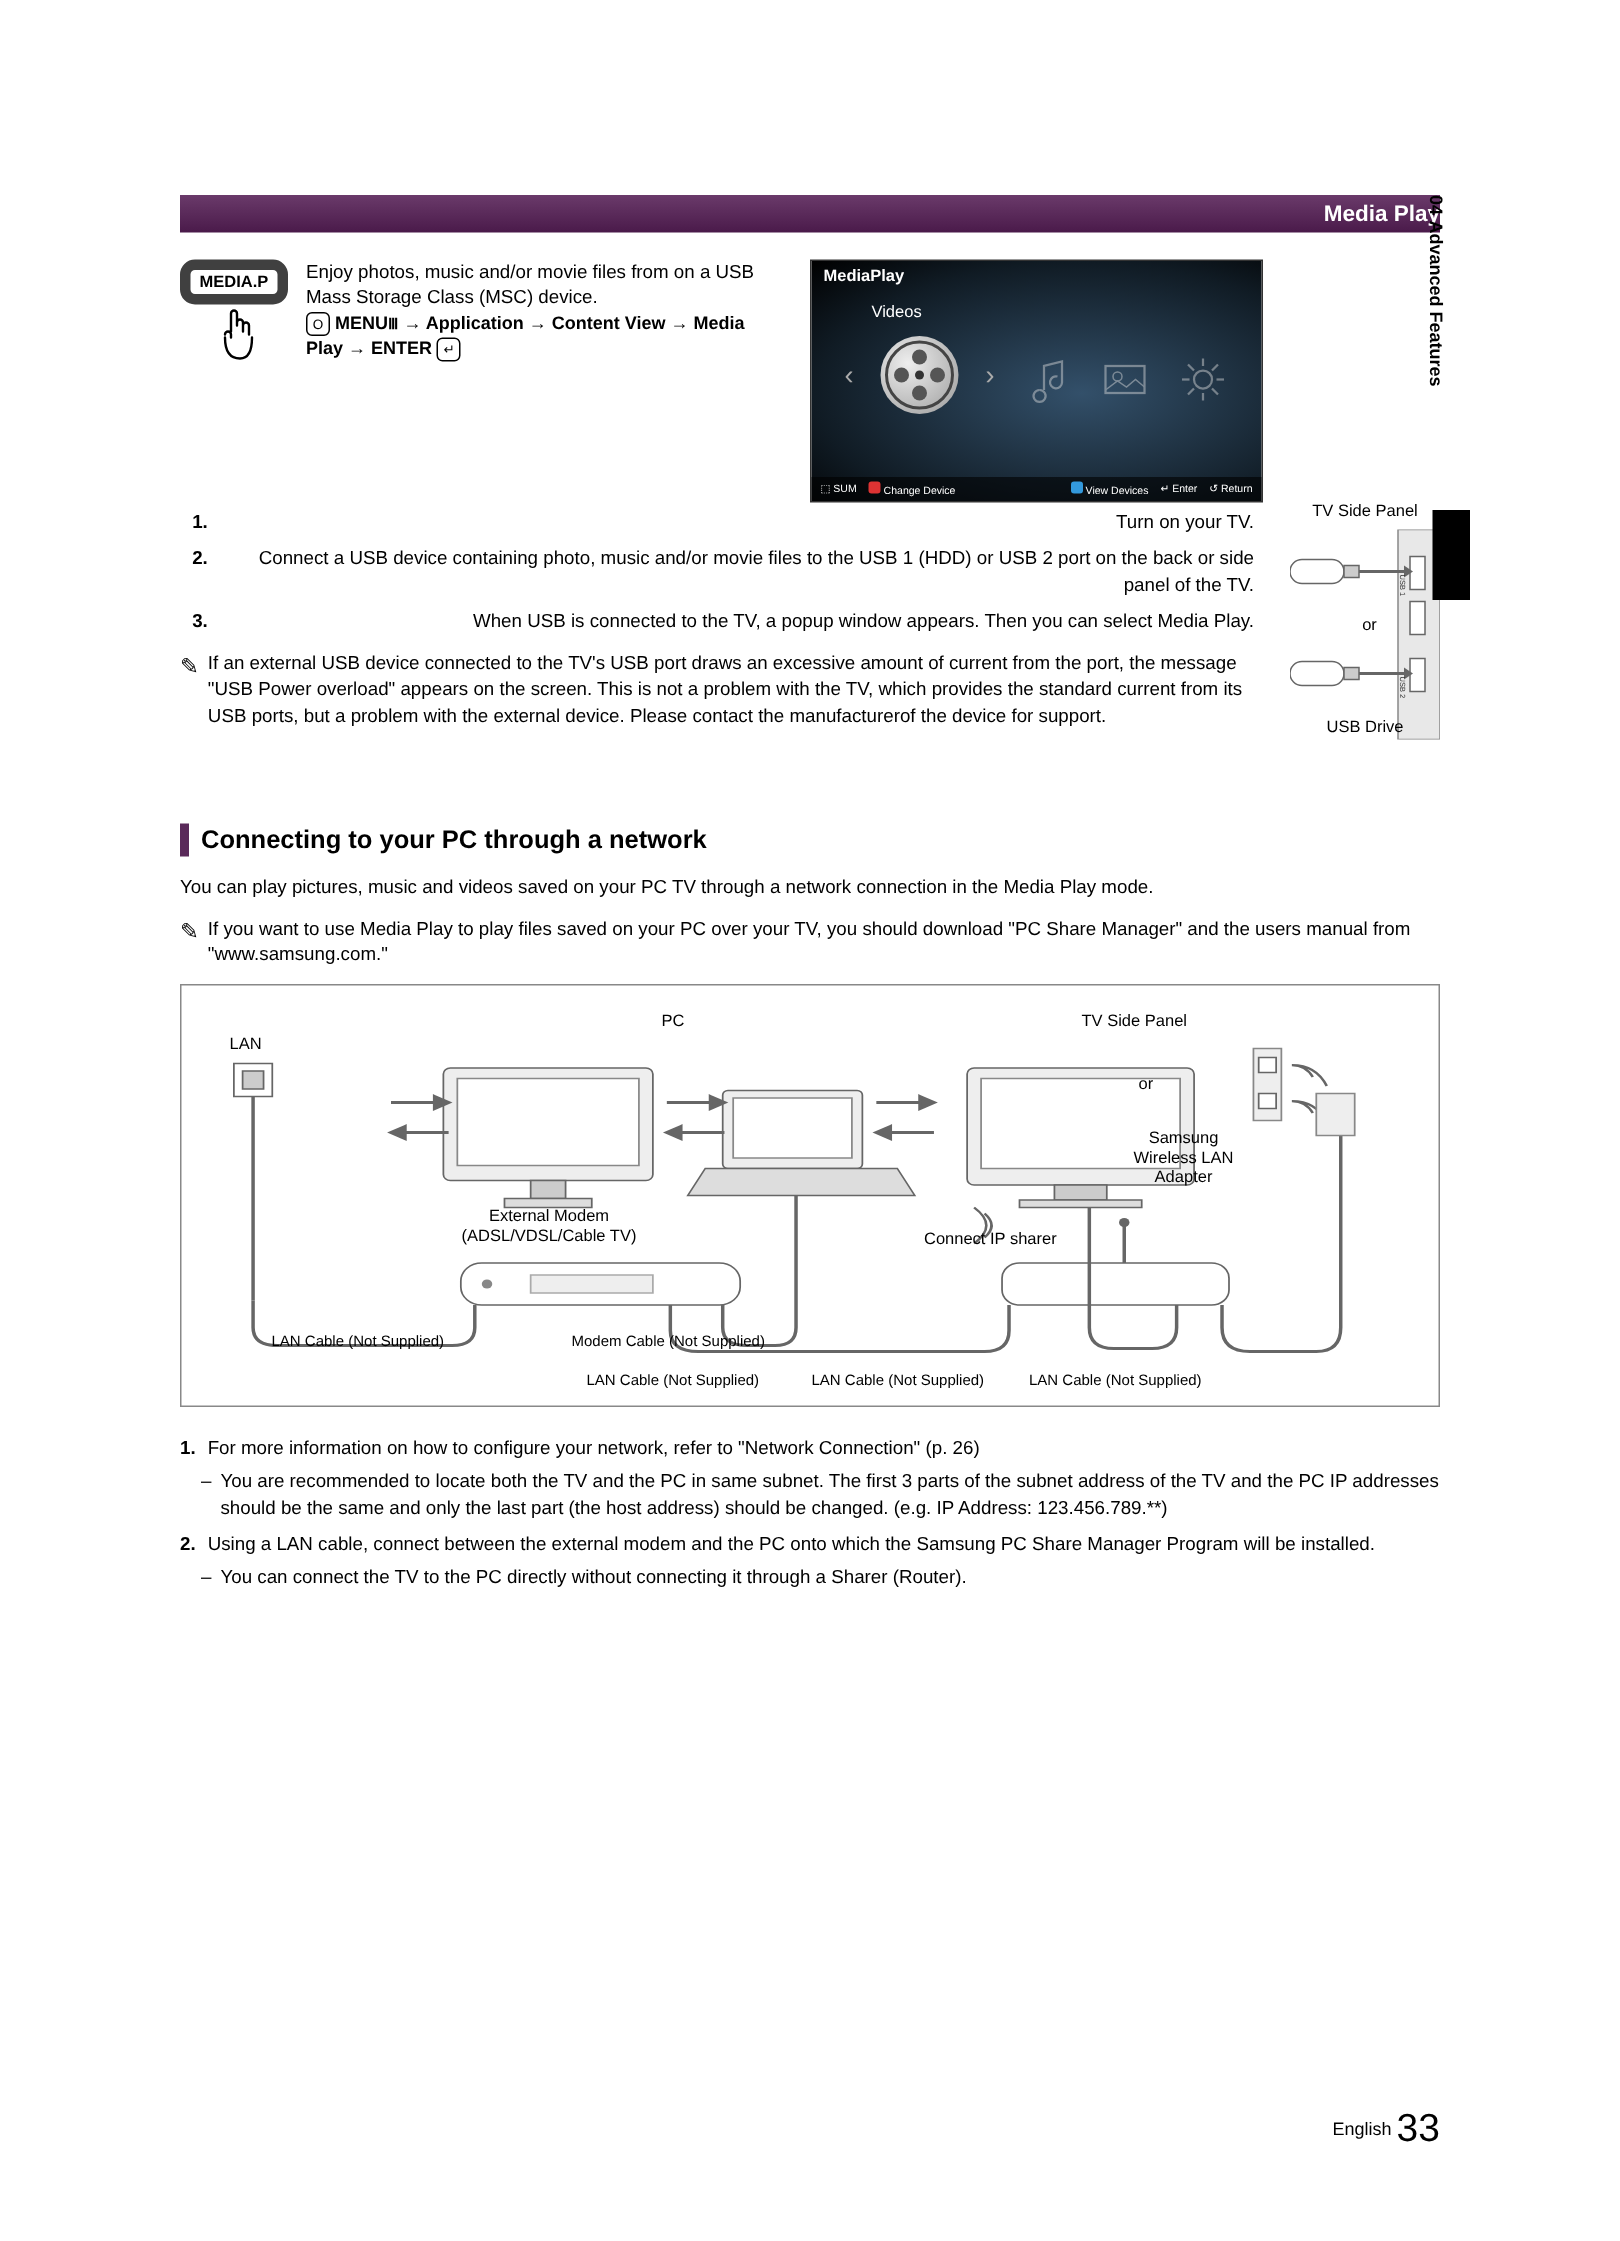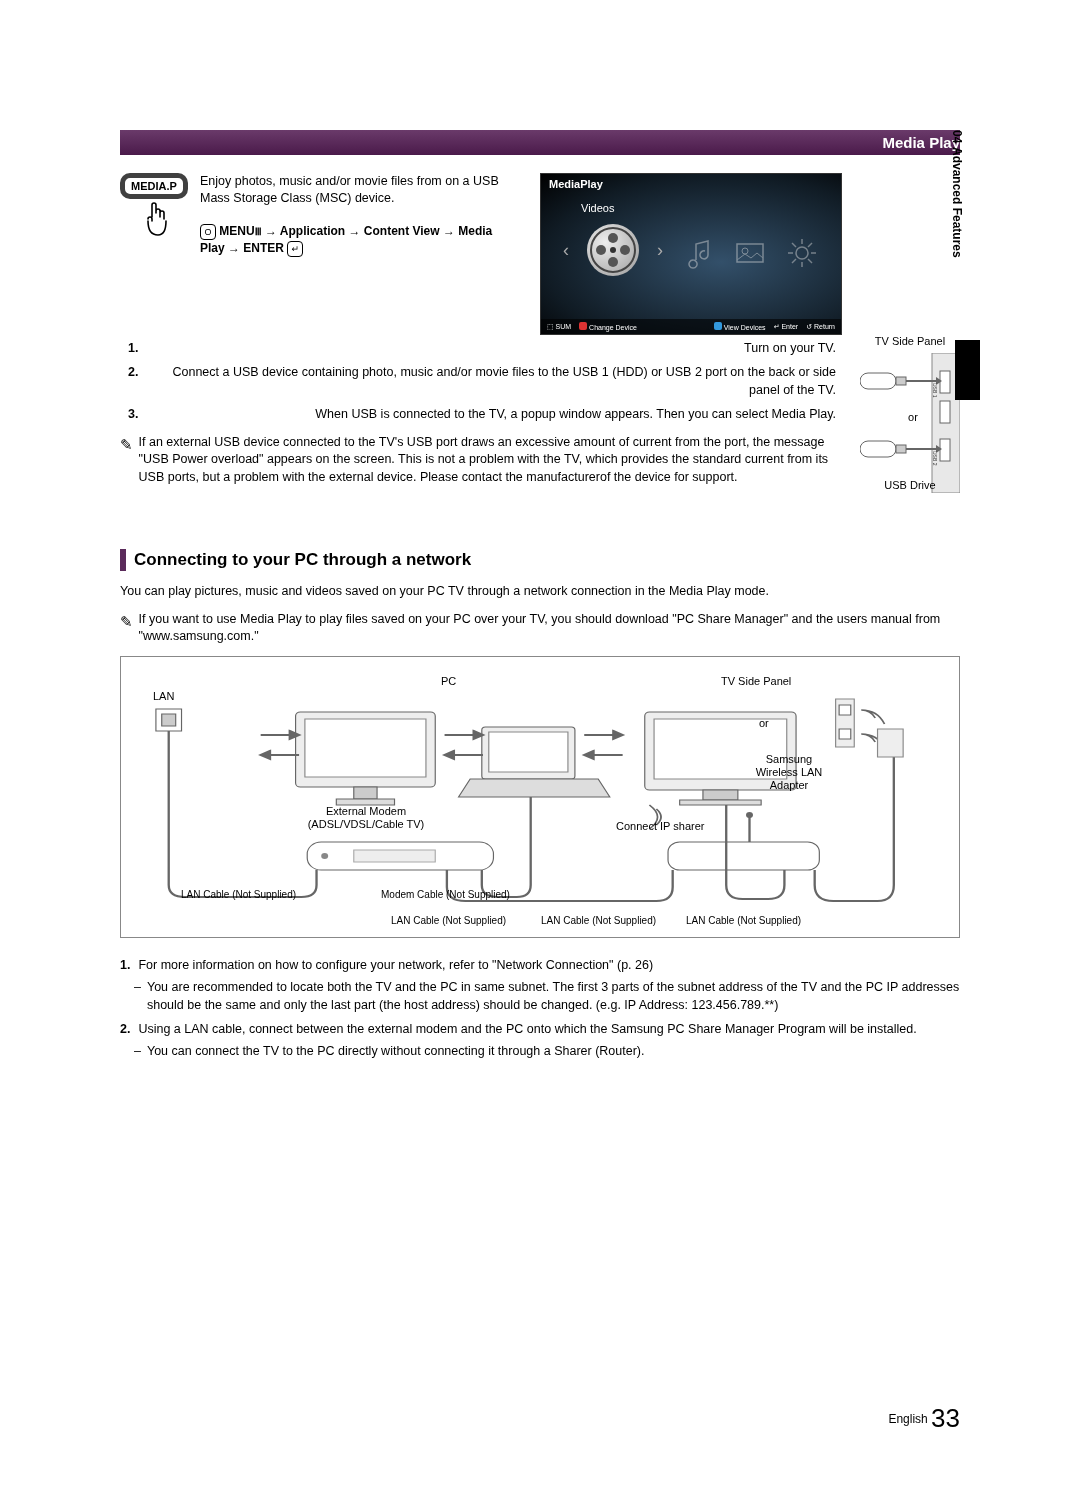--- a/index.html
+++ b/index.html
@@ -70,7 +70,7 @@
     flex-shrink: 0;
   }
   .remote-btn .btn-frame {
-    border: 5px solid #404040;
+    border: 7px solid #404040;
     border-radius: 10px;
     padding: 2px 4px;
     font-size: 11px;

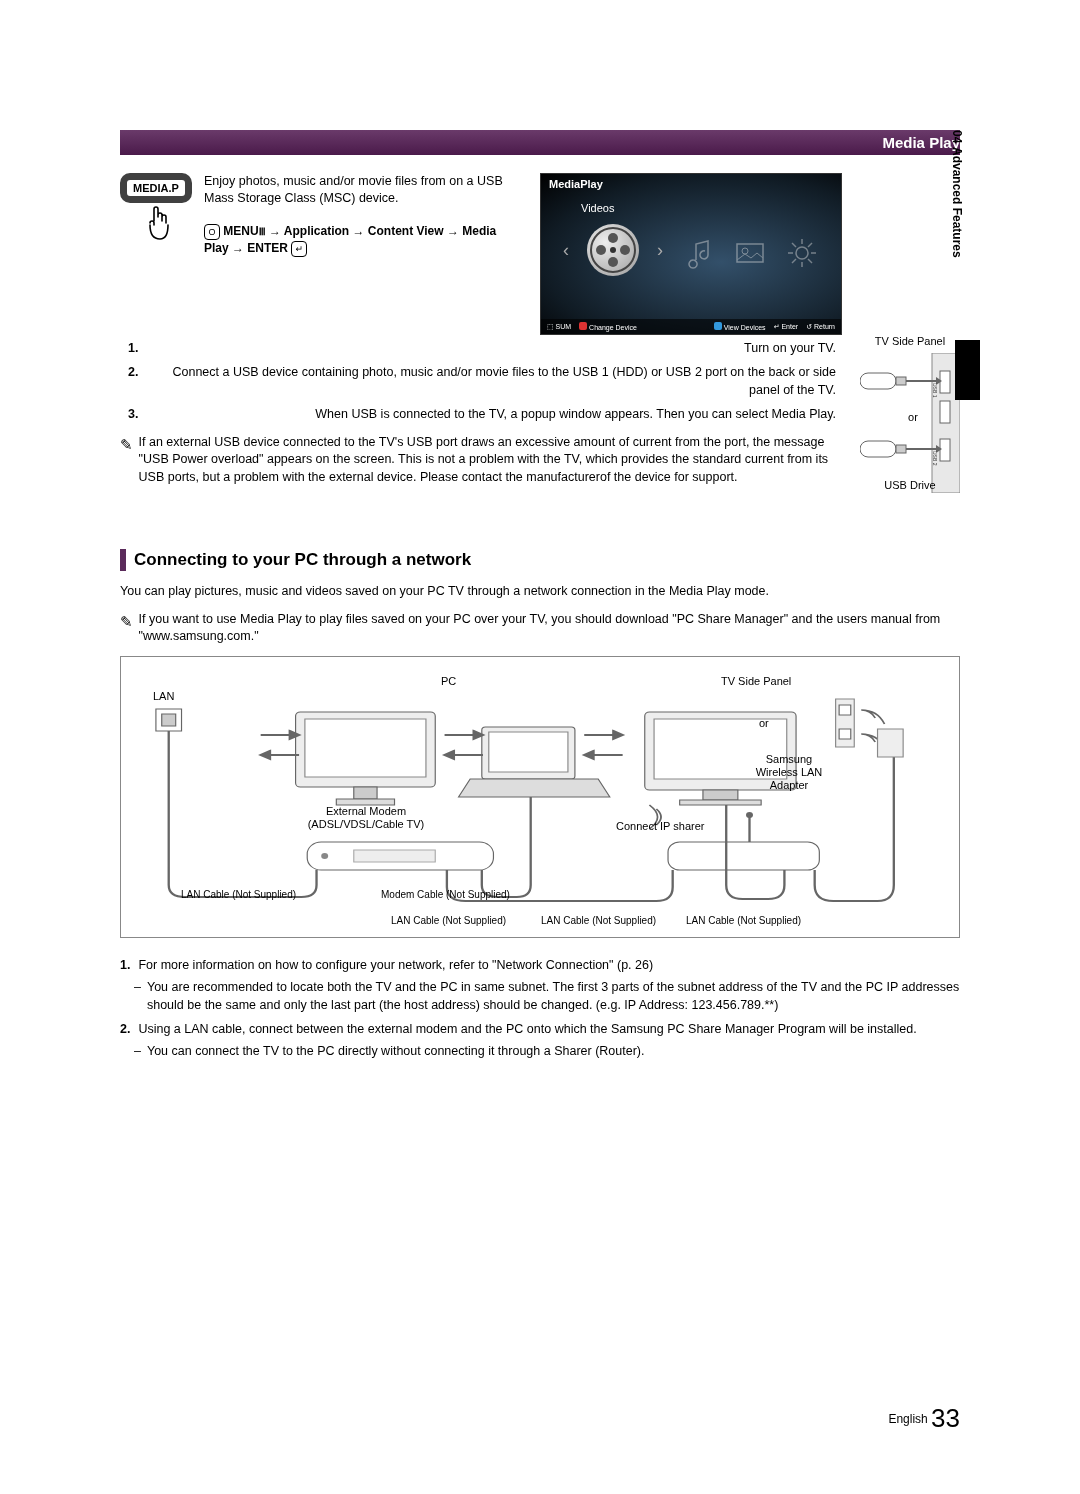--- a/index.html
+++ b/index.html
@@ -88,7 +88,6 @@
     line-height: 1.35;
   }
   .nav-path {
-    margin-top: 16px;
     font-size: 12px;
     line-height: 1.45;
   }

